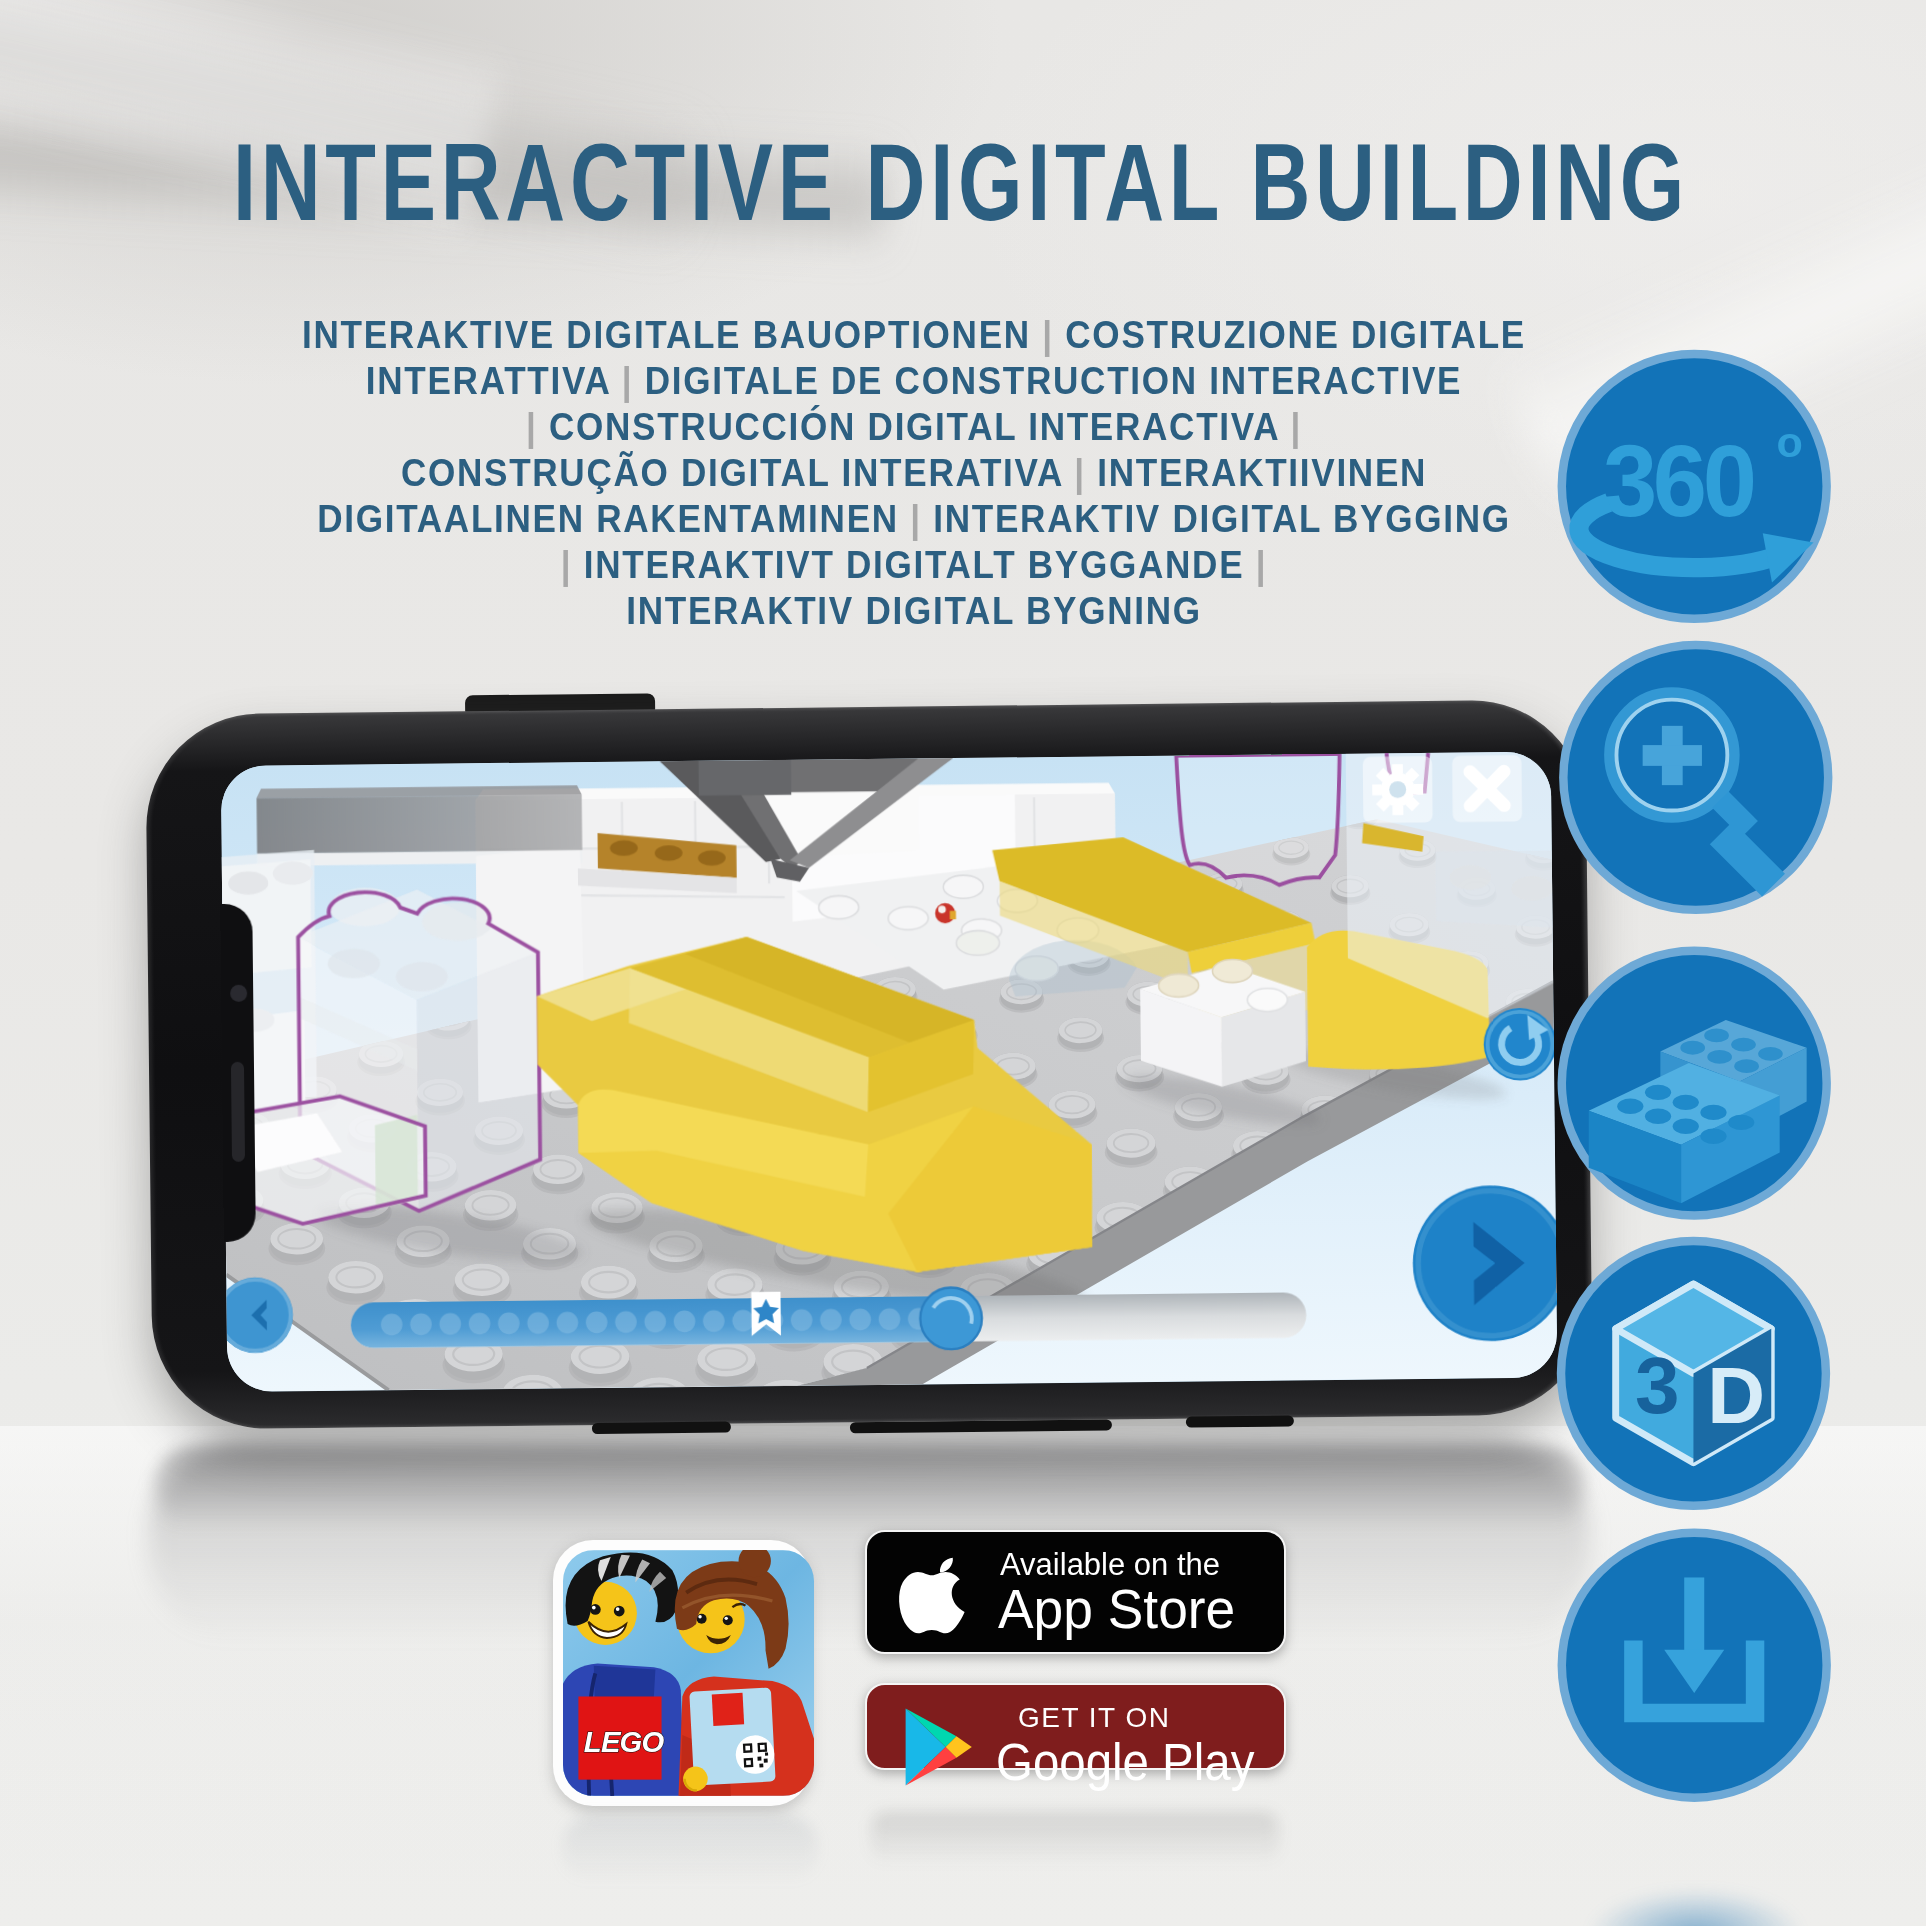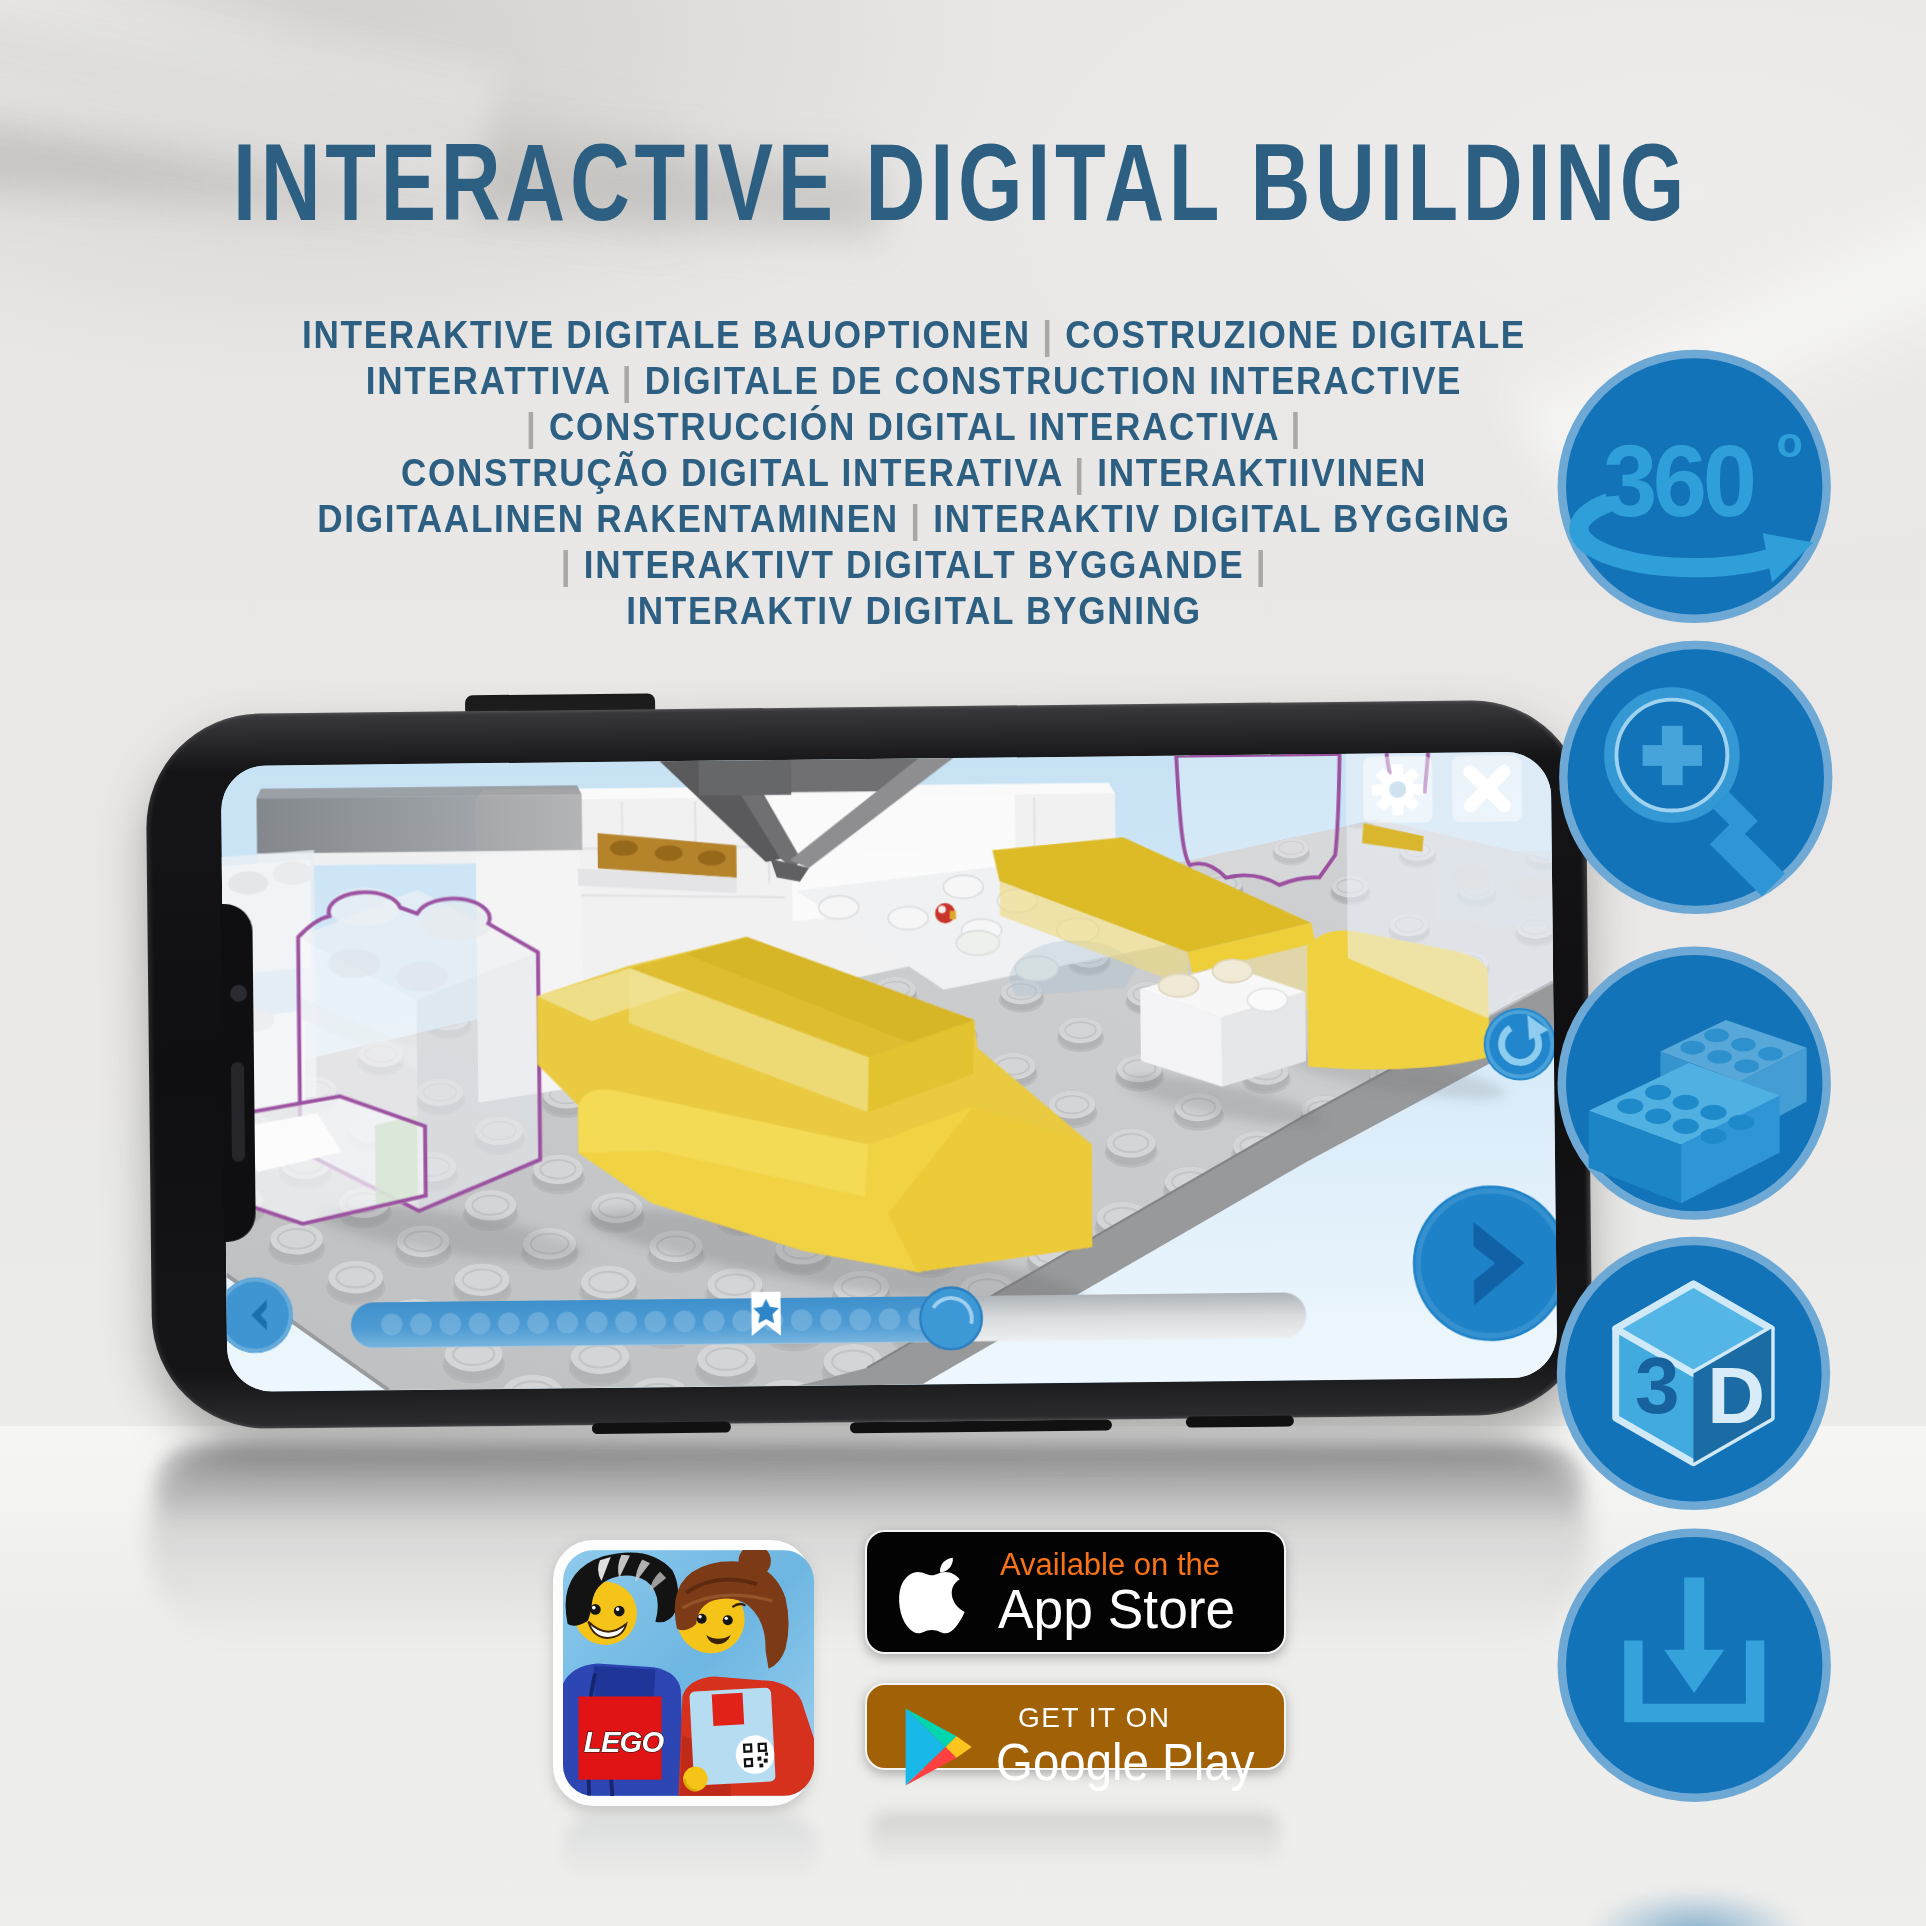--- a/index.html
+++ b/index.html
@@ -648,7 +648,7 @@
   <svg class="abs" style="left:29px;top:18.5px" width="85" height="85" viewBox="0 0 28 28">
     <path d="M18.7 2.2 c.2 1.2-.3 2.4-1 3.3-.8.9-2 1.6-3.2 1.5-.2-1.2.4-2.4 1-3.2.8-.9 2.1-1.5 3.2-1.6z M22.6 20.1c-.6 1.4-.9 2-1.7 3.2-1.1 1.7-2.7 3.8-4.6 3.8-1.7 0-2.2-1.1-4.5-1.1-2.3 0-2.8 1.1-4.5 1.1-1.9 0-3.4-1.9-4.5-3.6C.7 19.6.4 13.6 2.2 10.4c1.2-2.2 3.2-3.5 5-3.5 1.9 0 3.1 1.1 4.6 1.1 1.5 0 2.4-1.1 4.6-1.1 1.6 0 3.4.9 4.6 2.5-4 2.2-3.4 8 1.6 10.7z" fill="#fff"></path>
   </svg>
-  <div class="abs" style="left:133px;top:15.4px;white-space:nowrap;font-size:31px;color:#f97316;font-family:'Liberation Sans',sans-serif">Available on the</div>
+  <div class="abs" style="left:133px;top:15.4px;white-space:nowrap;font-size:31px;color:#ffffff;font-family:'Liberation Sans',sans-serif">Available on the</div>
   <div class="abs" style="left:131px;top:45px;white-space:nowrap;font-size:55px;color:#fff;font-family:'Liberation Sans',sans-serif;transform:scaleX(0.97);transform-origin:0 0">App Store</div>
 </div>
 

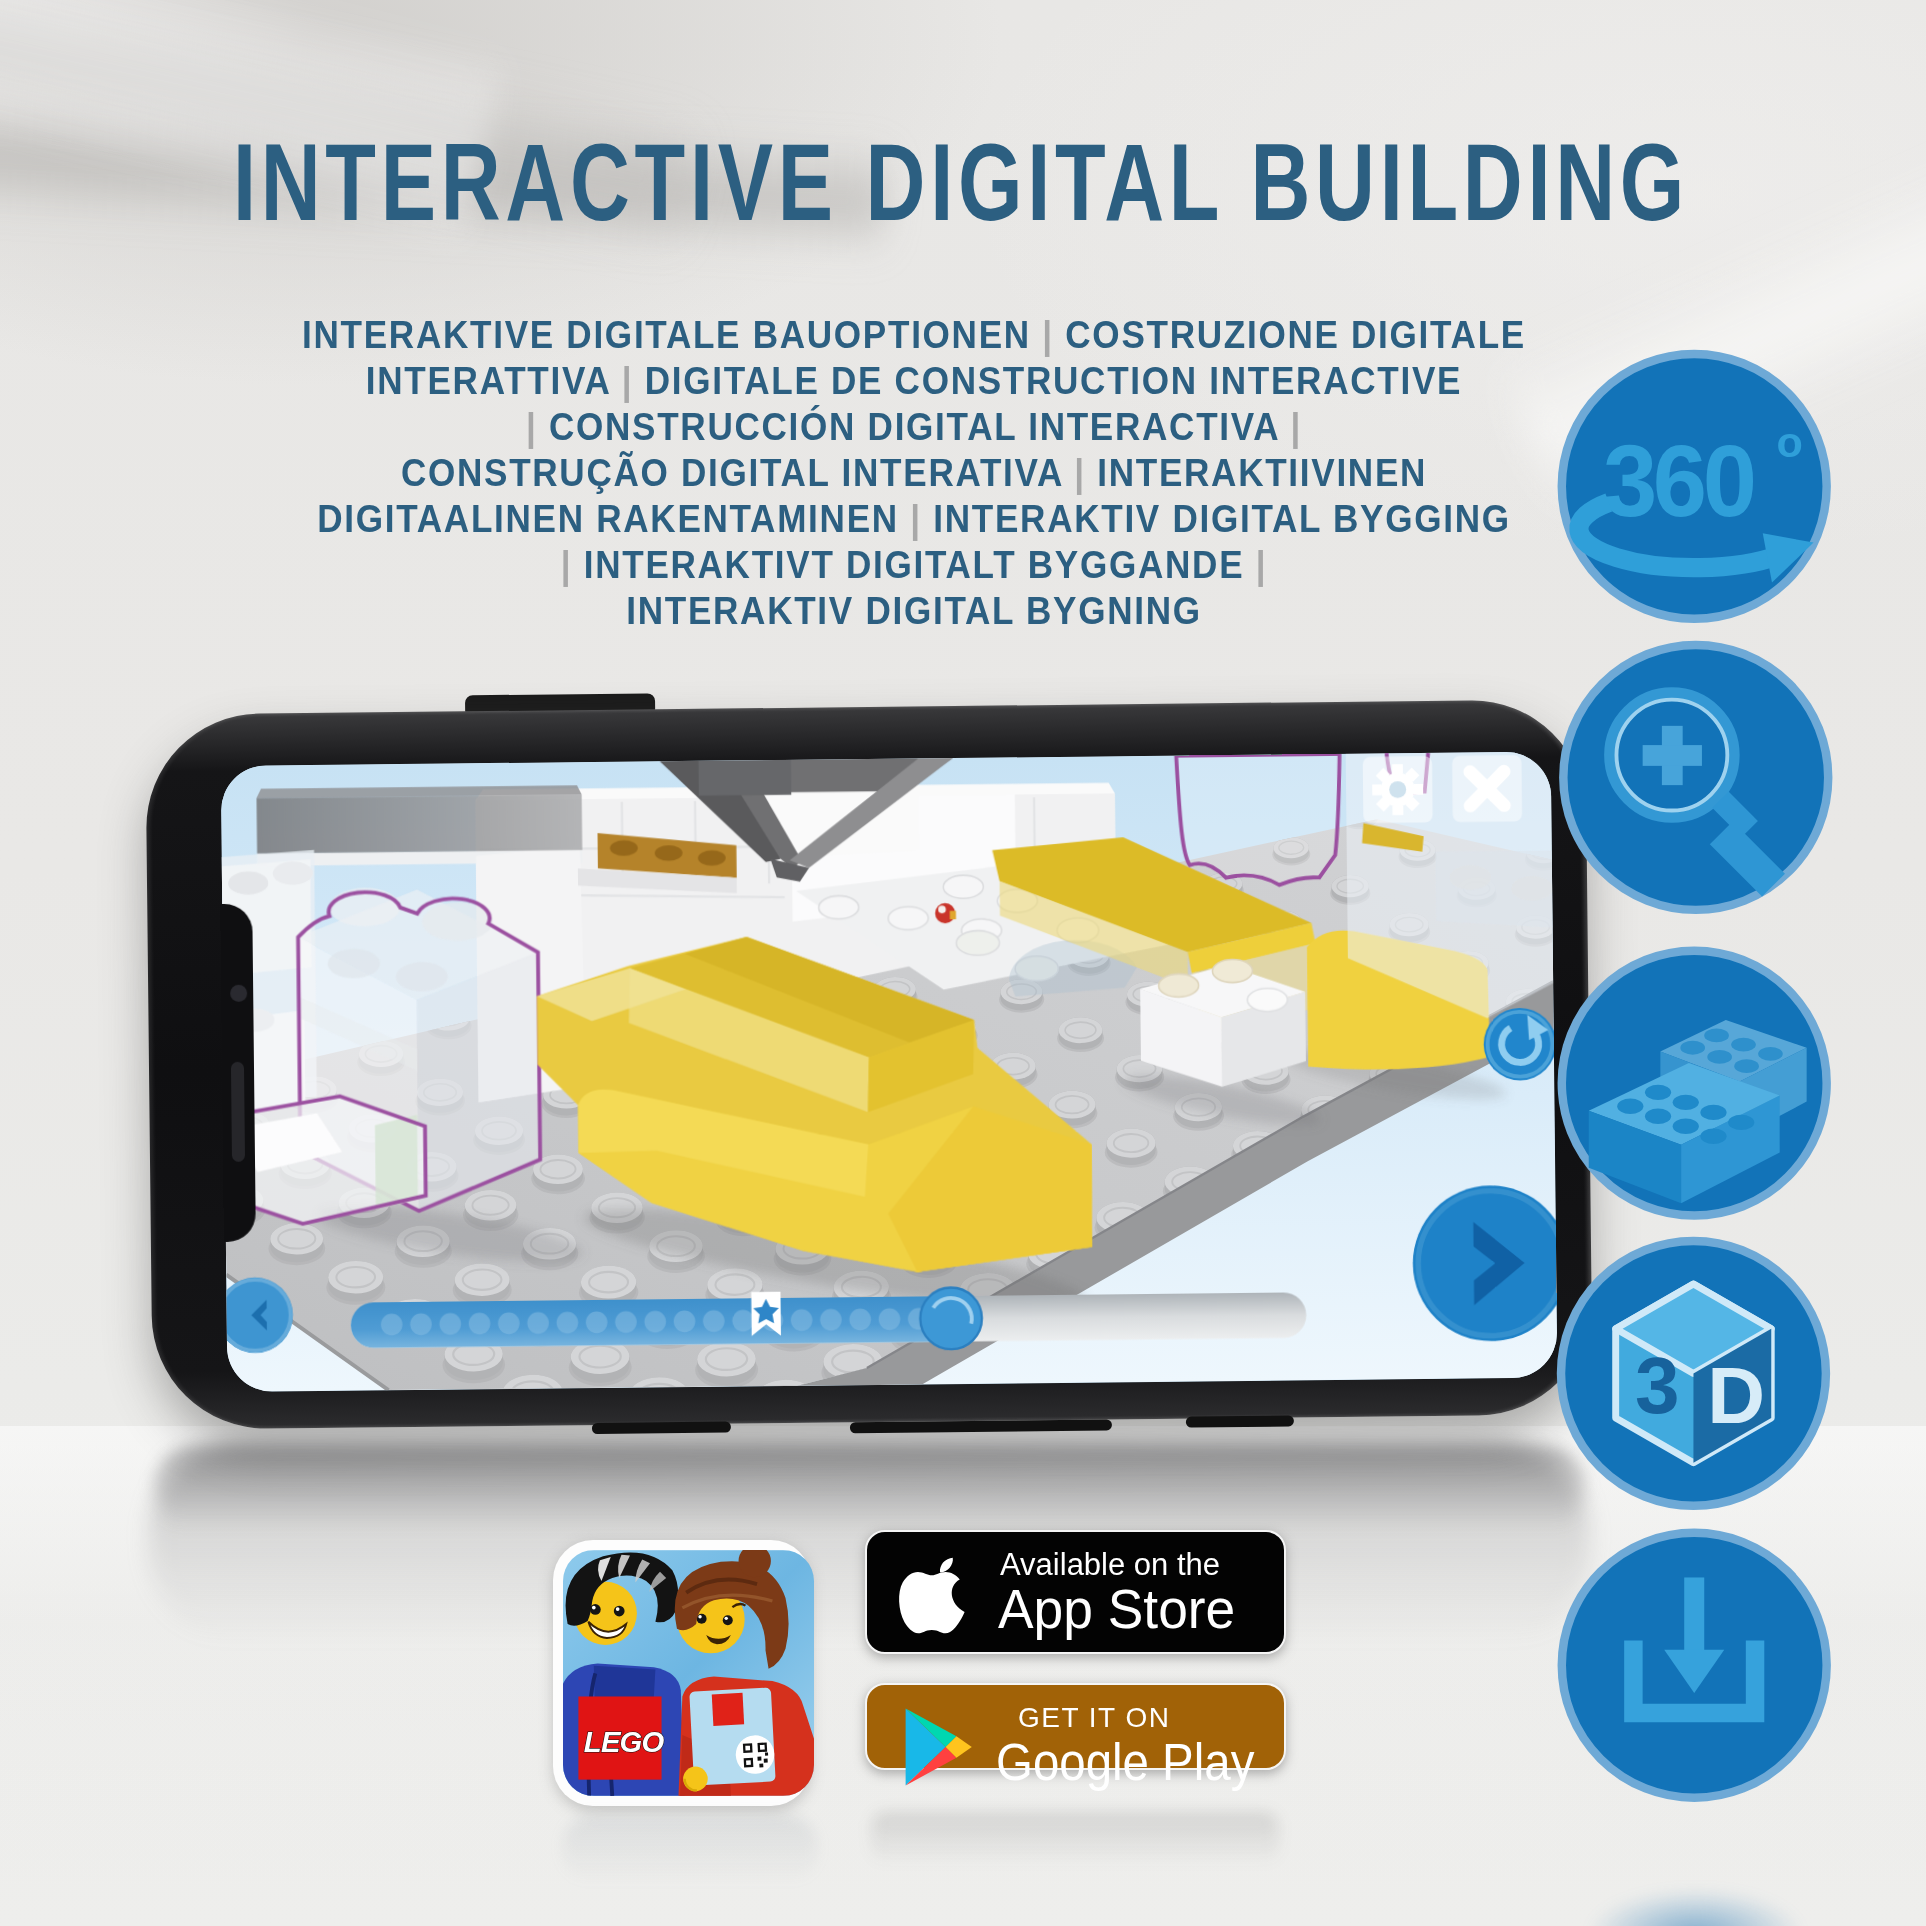--- a/index.html
+++ b/index.html
@@ -652,7 +652,7 @@
   <div class="abs" style="left:131px;top:45px;white-space:nowrap;font-size:55px;color:#fff;font-family:'Liberation Sans',sans-serif;transform:scaleX(0.97);transform-origin:0 0">App Store</div>
 </div>
 
-<div class="abs" style="left:865px;top:1683px;width:421px;height:87px;border-radius:20px;background:#a16207;border:2.3px solid #f5f5f5;box-shadow:0 3.9px 10.8px rgba(110,110,110,0.5);box-sizing:border-box">
+<div class="abs" style="left:865px;top:1683px;width:421px;height:87px;border-radius:20px;background:#7f1d1d;border:2.3px solid #f5f5f5;box-shadow:0 3.9px 10.8px rgba(110,110,110,0.5);box-sizing:border-box">
 
   <svg class="abs" style="left:34px;top:21.6px" width="77" height="80" viewBox="0 0 100 104">
     <polygon points="6,2 6,102 58,52" fill="#18b8e8"></polygon>

